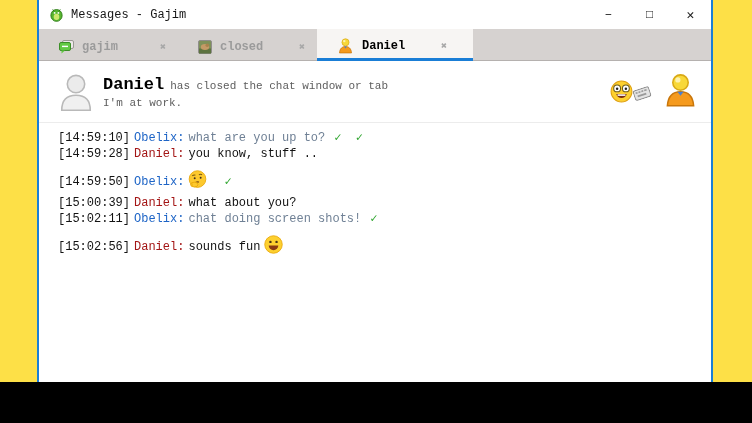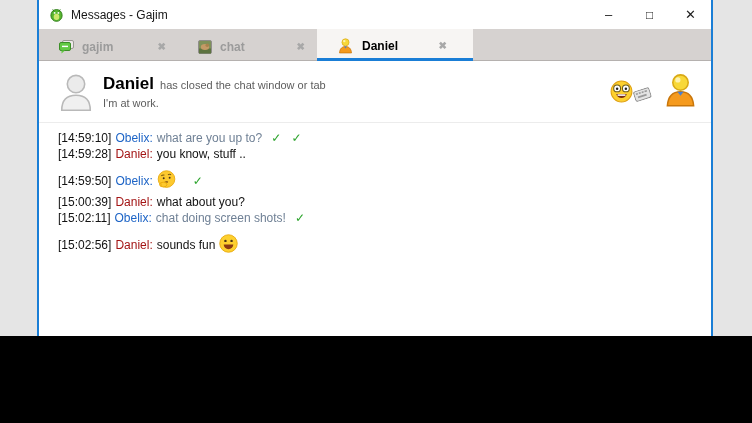--- a/index.html
+++ b/index.html
@@ -3,8 +3,8 @@
 <meta charset="utf-8">
 <style>
   html,body{margin:0;padding:0;background:#000;}
-  .canvas{position:relative;width:752px;height:336px;background:#e5e5e5;overflow:hidden;
-          font-family:Liberation Sans, sans-serif;}
+  .canvas{position:relative;width:752px;height:382px;background:#fde047;overflow:hidden;
+          font-family:Liberation Mono, monospace;}
   .window{position:absolute;left:37px;top:0;width:676px;height:421px;background:#fff;
           border-left:2px solid #1a7ed6;border-right:2px solid #1a7ed6;border-bottom:2px solid #1a7ed6;
           box-sizing:border-box;display:flex;flex-direction:column;}

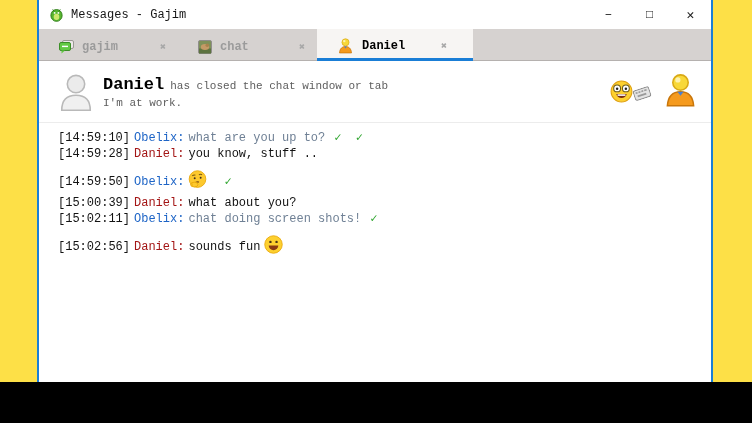--- a/index.html
+++ b/index.html
@@ -106,7 +106,7 @@
             <circle cx="9.3" cy="5.2" r="1.8" fill="#a8824e"></circle>
           </svg>
         </span>
-        <span class="label">chat</span>
+        <span class="label">closed</span>
         <span class="close">✖</span>
       </div>
       <div class="tab active">

